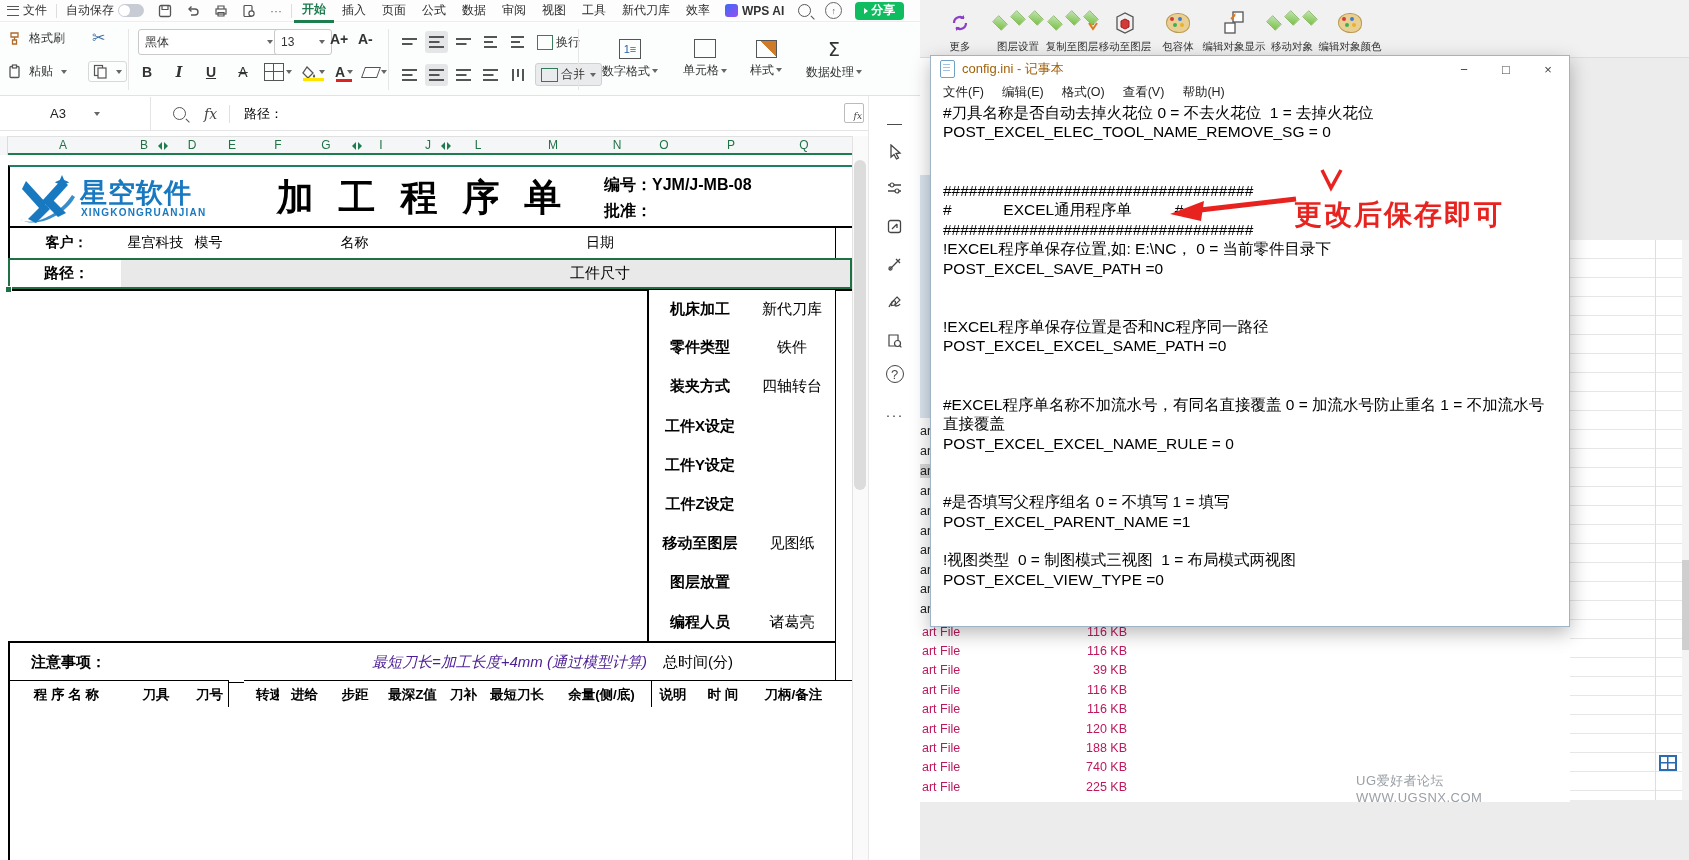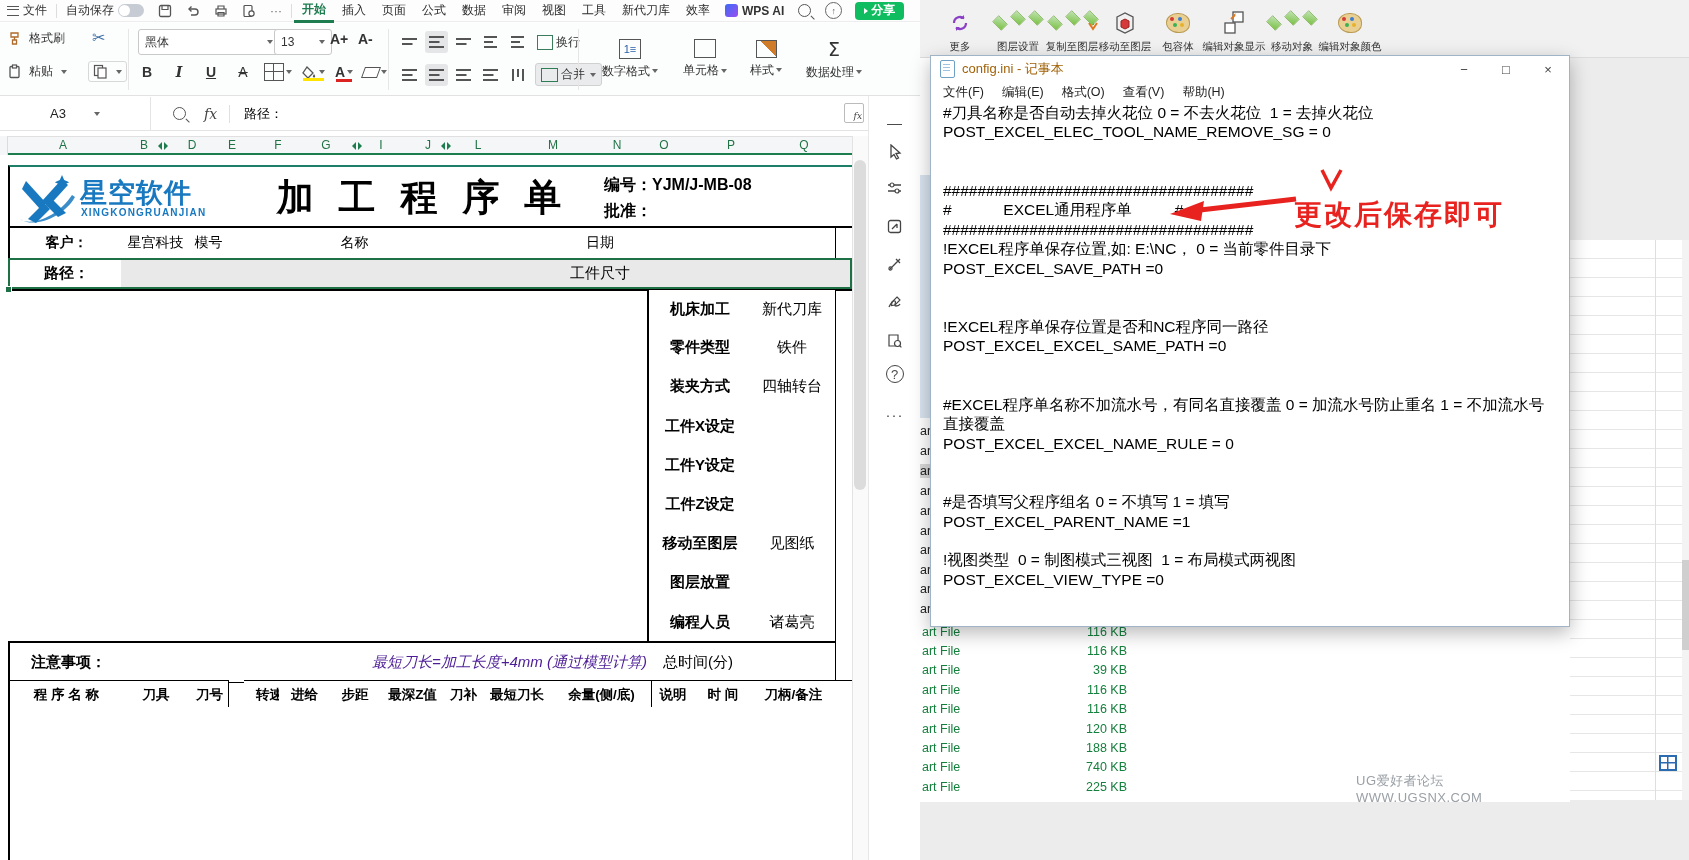--- a/index.html
+++ b/index.html
@@ -103,7 +103,7 @@
   .palette{width:22px;height:18px;border-radius:50% 50% 45% 55%;background:#e9cf92;border:1px solid #b99b55;position:relative;}
   .palette i{position:absolute;width:4px;height:4px;border-radius:50%;}
   #filepanel{left:920px;top:58px;width:650px;height:744px;background:#fff;}
-  .filerow{position:absolute;left:2px;width:646px;height:19px;font-size:12.5px;color:#15803d;display:flex;align-items:center;}
+  .filerow{position:absolute;left:2px;width:646px;height:19px;font-size:12.5px;color:#be185d;display:flex;align-items:center;}
   .filerow .fname{margin-left:0px;}
   .filerow .fsize{position:absolute;left:120px;width:85px;text-align:right;}
   .sliver{position:absolute;font-size:12.5px;color:#222;left:0px;width:20px;overflow:hidden;white-space:nowrap;}

